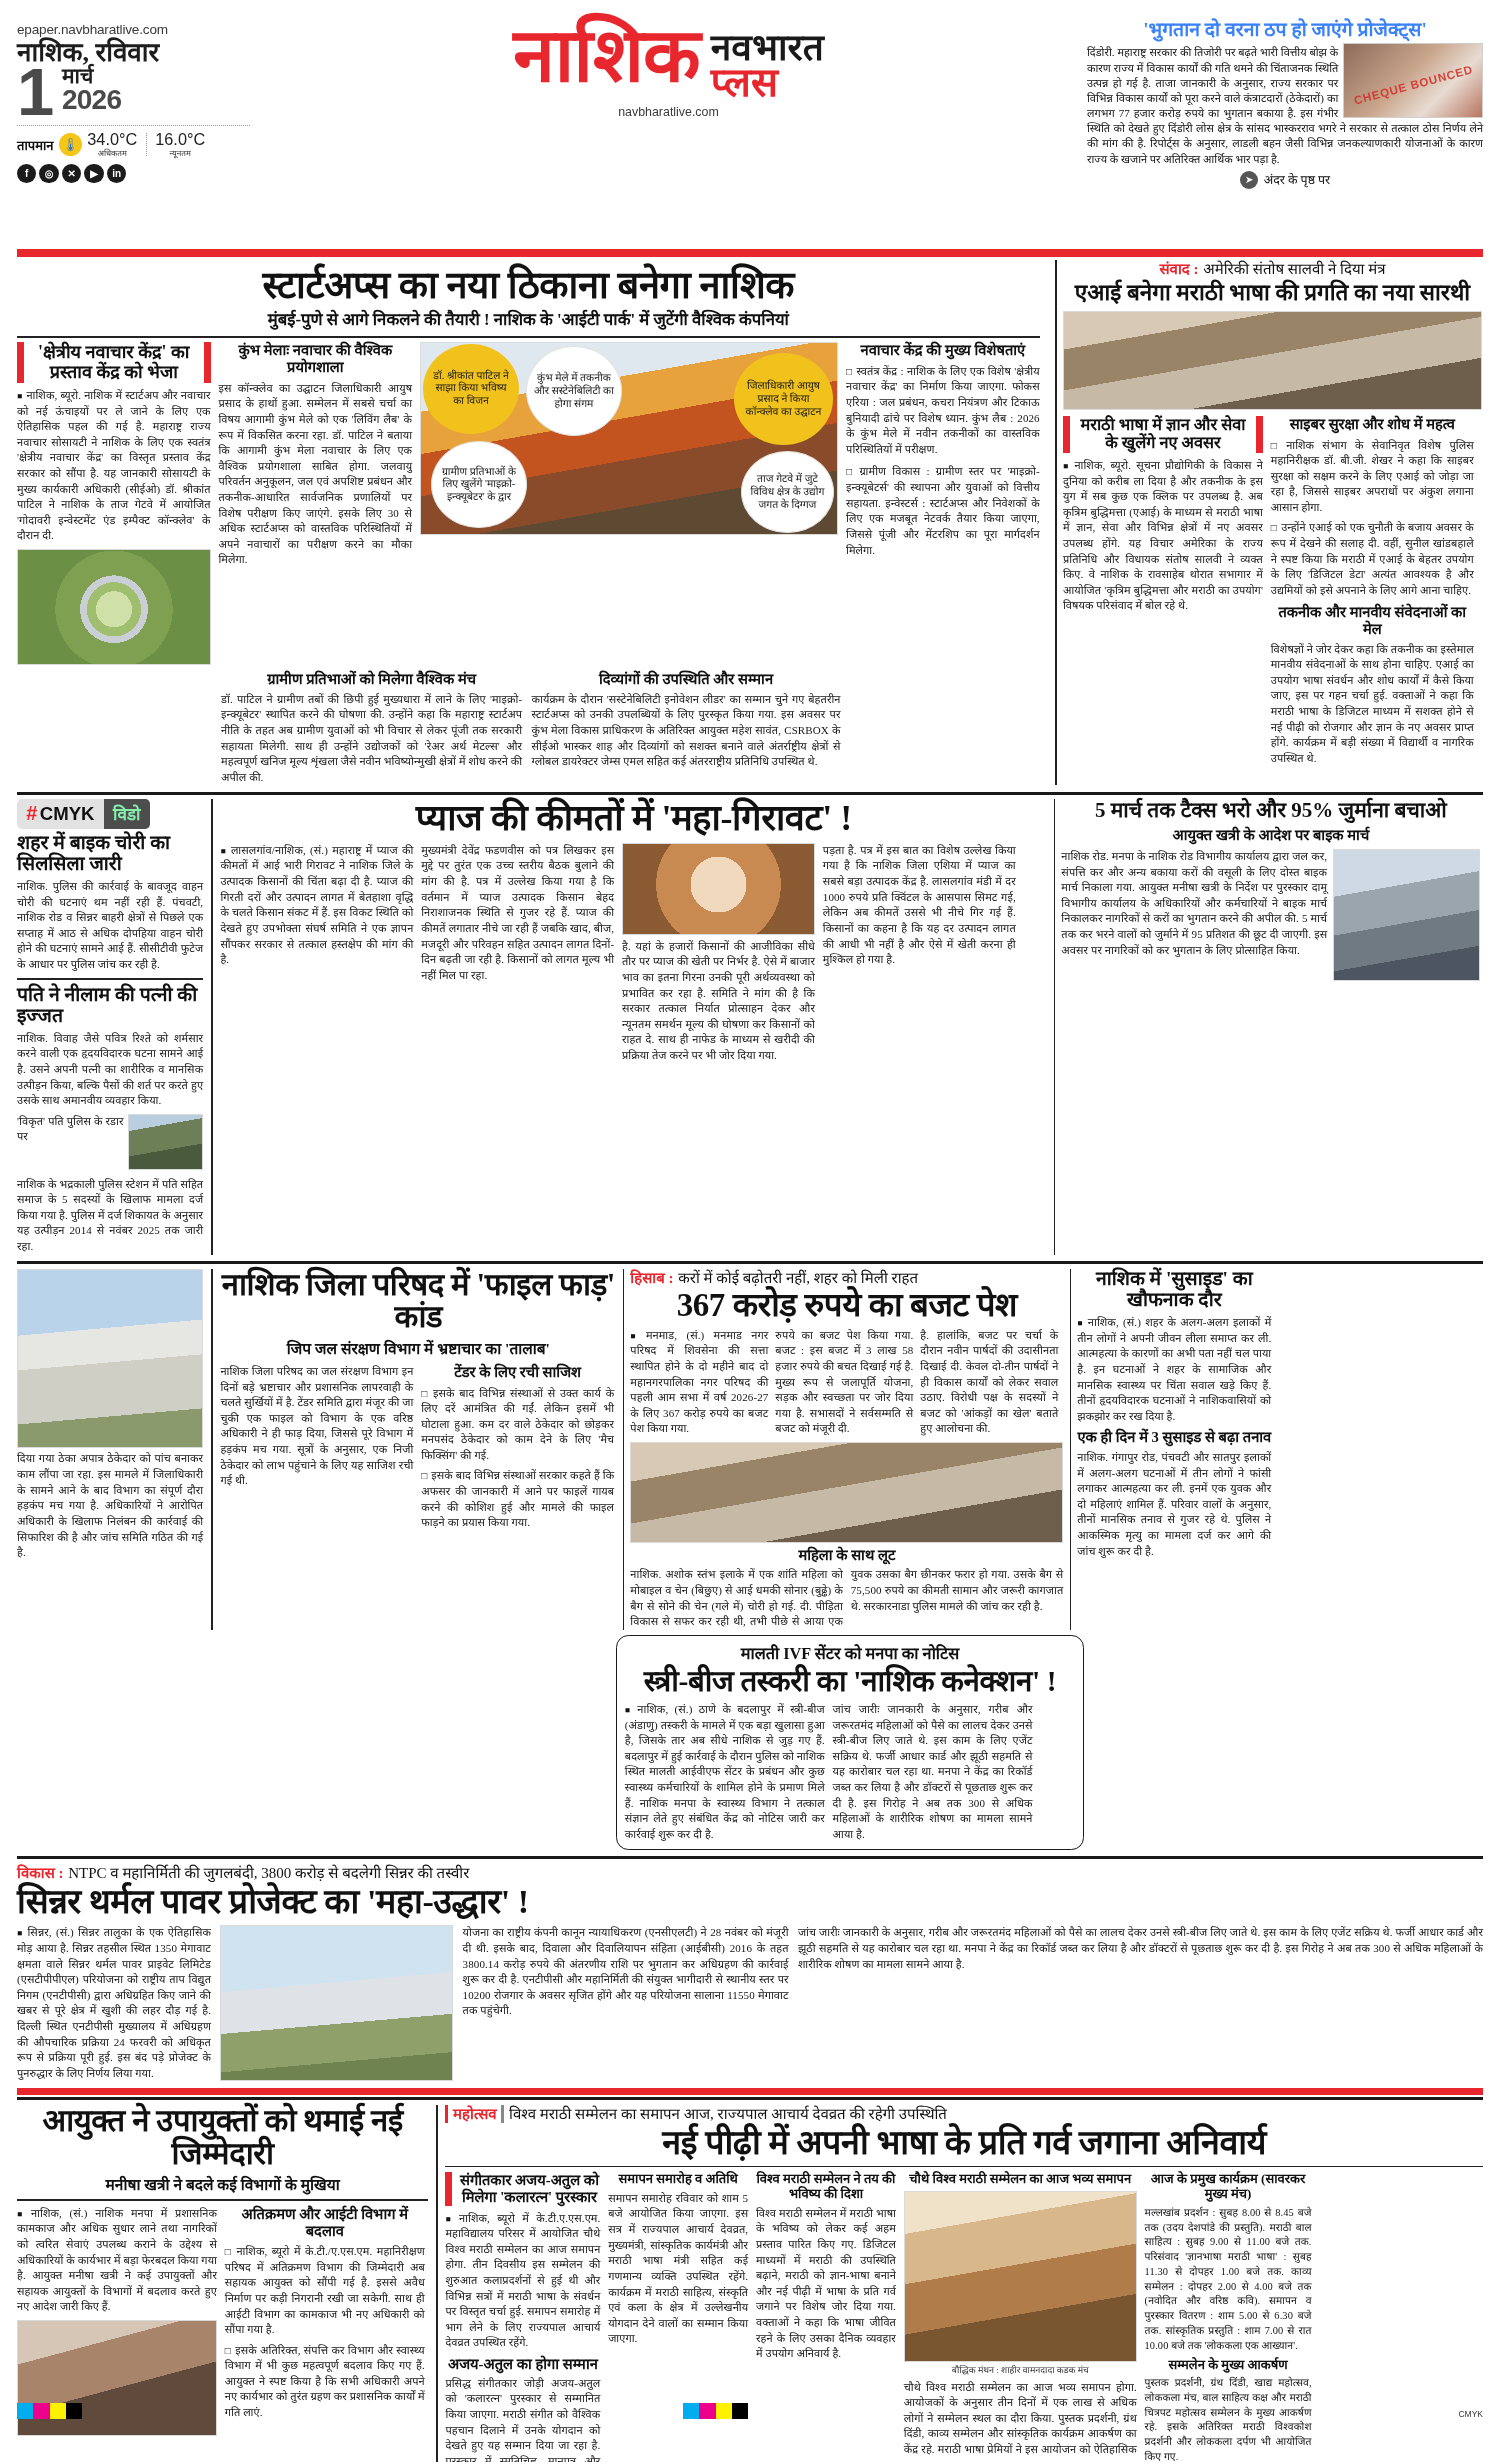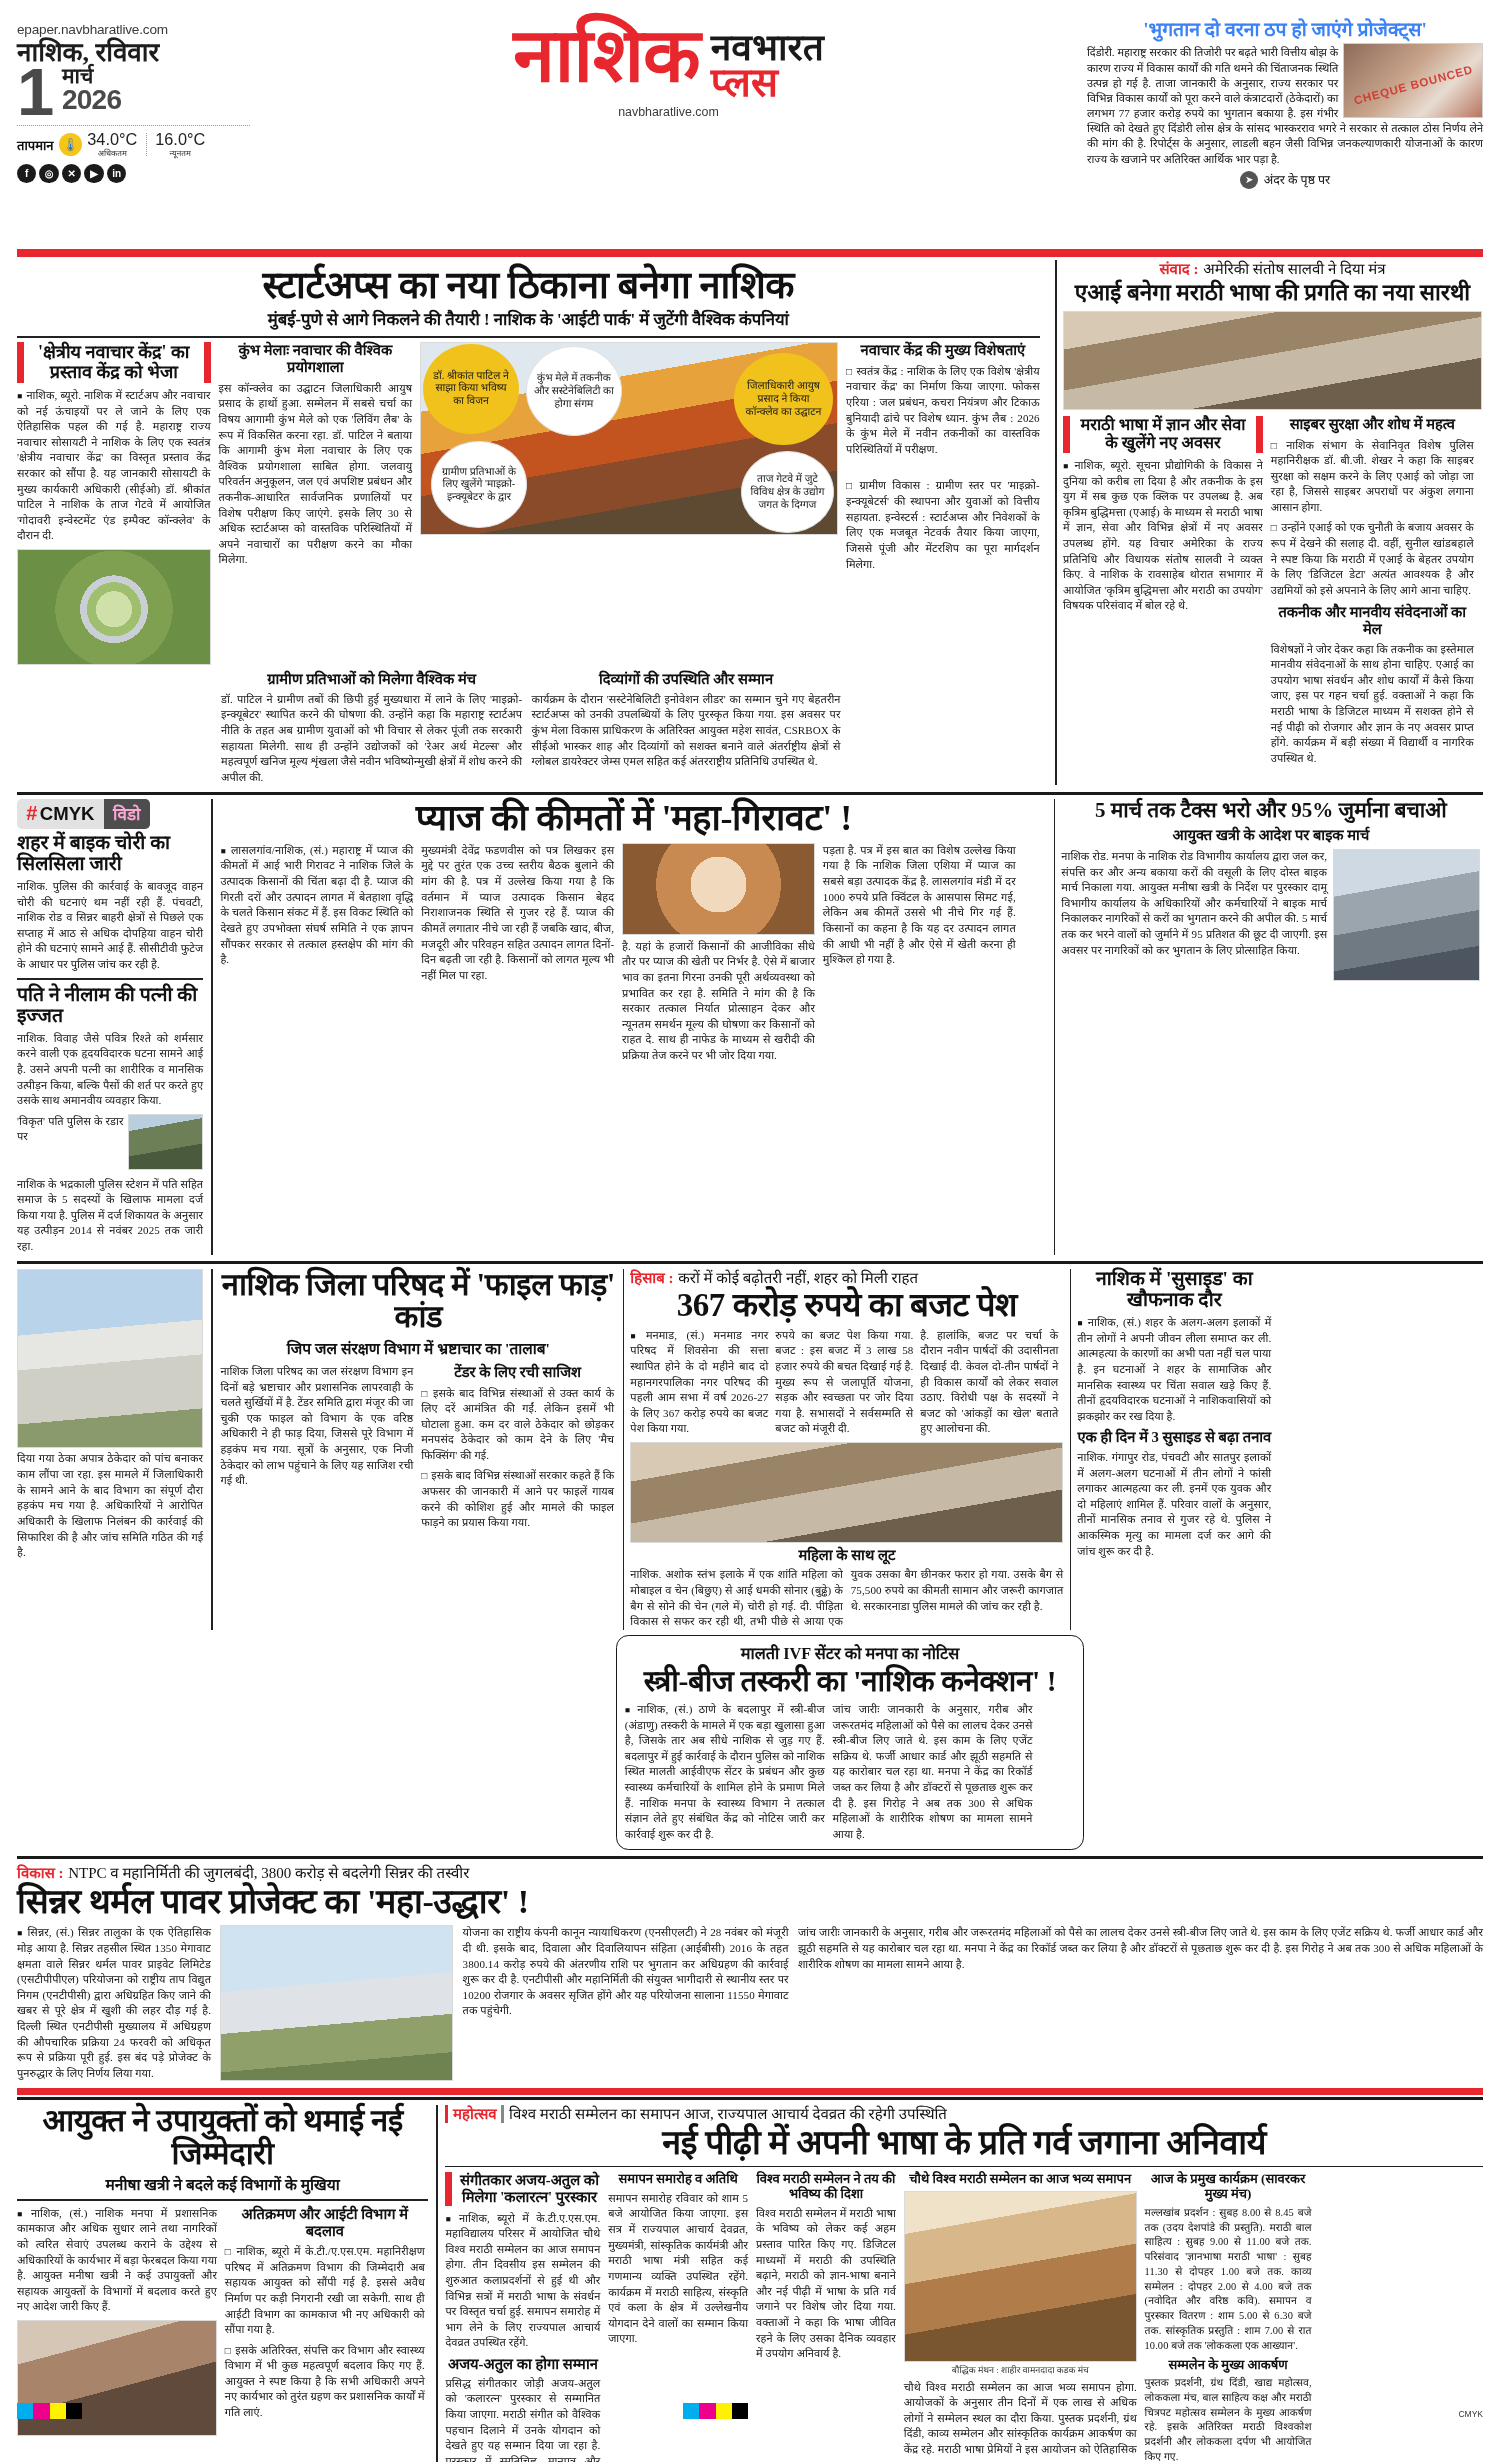--- a/index.html
+++ b/index.html
@@ -207,7 +207,7 @@
         <div style="width:194px">
           <div class="mini-head dev" style="text-align:center">नवाचार केंद्र की मुख्य विशेषताएं</div>
           <div class="body-txt dev sqo" style="margin-top:4.7px">स्वतंत्र केंद्र : नाशिक के लिए एक विशेष 'क्षेत्रीय नवाचार केंद्र' का निर्माण किया जाएगा. फोकस एरिया : जल प्रबंधन, कचरा नियंत्रण और टिकाऊ बुनियादी ढांचे पर विशेष ध्यान. कुंभ लैब : 2026 के कुंभ मेले में नवीन तकनीकों का वास्तविक परिस्थितियों में परीक्षण.</div>
-          <div class="body-txt dev sqo" style="margin-top:21px">ग्रामीण विकास : ग्रामीण स्तर पर 'माइक्रो-इन्क्यूबेटर्स' की स्थापना और युवाओं को वित्तीय सहायता. इन्वेस्टर्स : स्टार्टअप्स और निवेशकों के लिए एक मजबूत नेटवर्क तैयार किया जाएगा, जिससे पूंजी और मेंटरशिप का पूरा मार्गदर्शन मिलेगा.</div>
+          <div class="body-txt dev sqo" style="margin-top:7px">ग्रामीण विकास : ग्रामीण स्तर पर 'माइक्रो-इन्क्यूबेटर्स' की स्थापना और युवाओं को वित्तीय सहायता. इन्वेस्टर्स : स्टार्टअप्स और निवेशकों के लिए एक मजबूत नेटवर्क तैयार किया जाएगा, जिससे पूंजी और मेंटरशिप का पूरा मार्गदर्शन मिलेगा.</div>
         </div>
       </div>
 

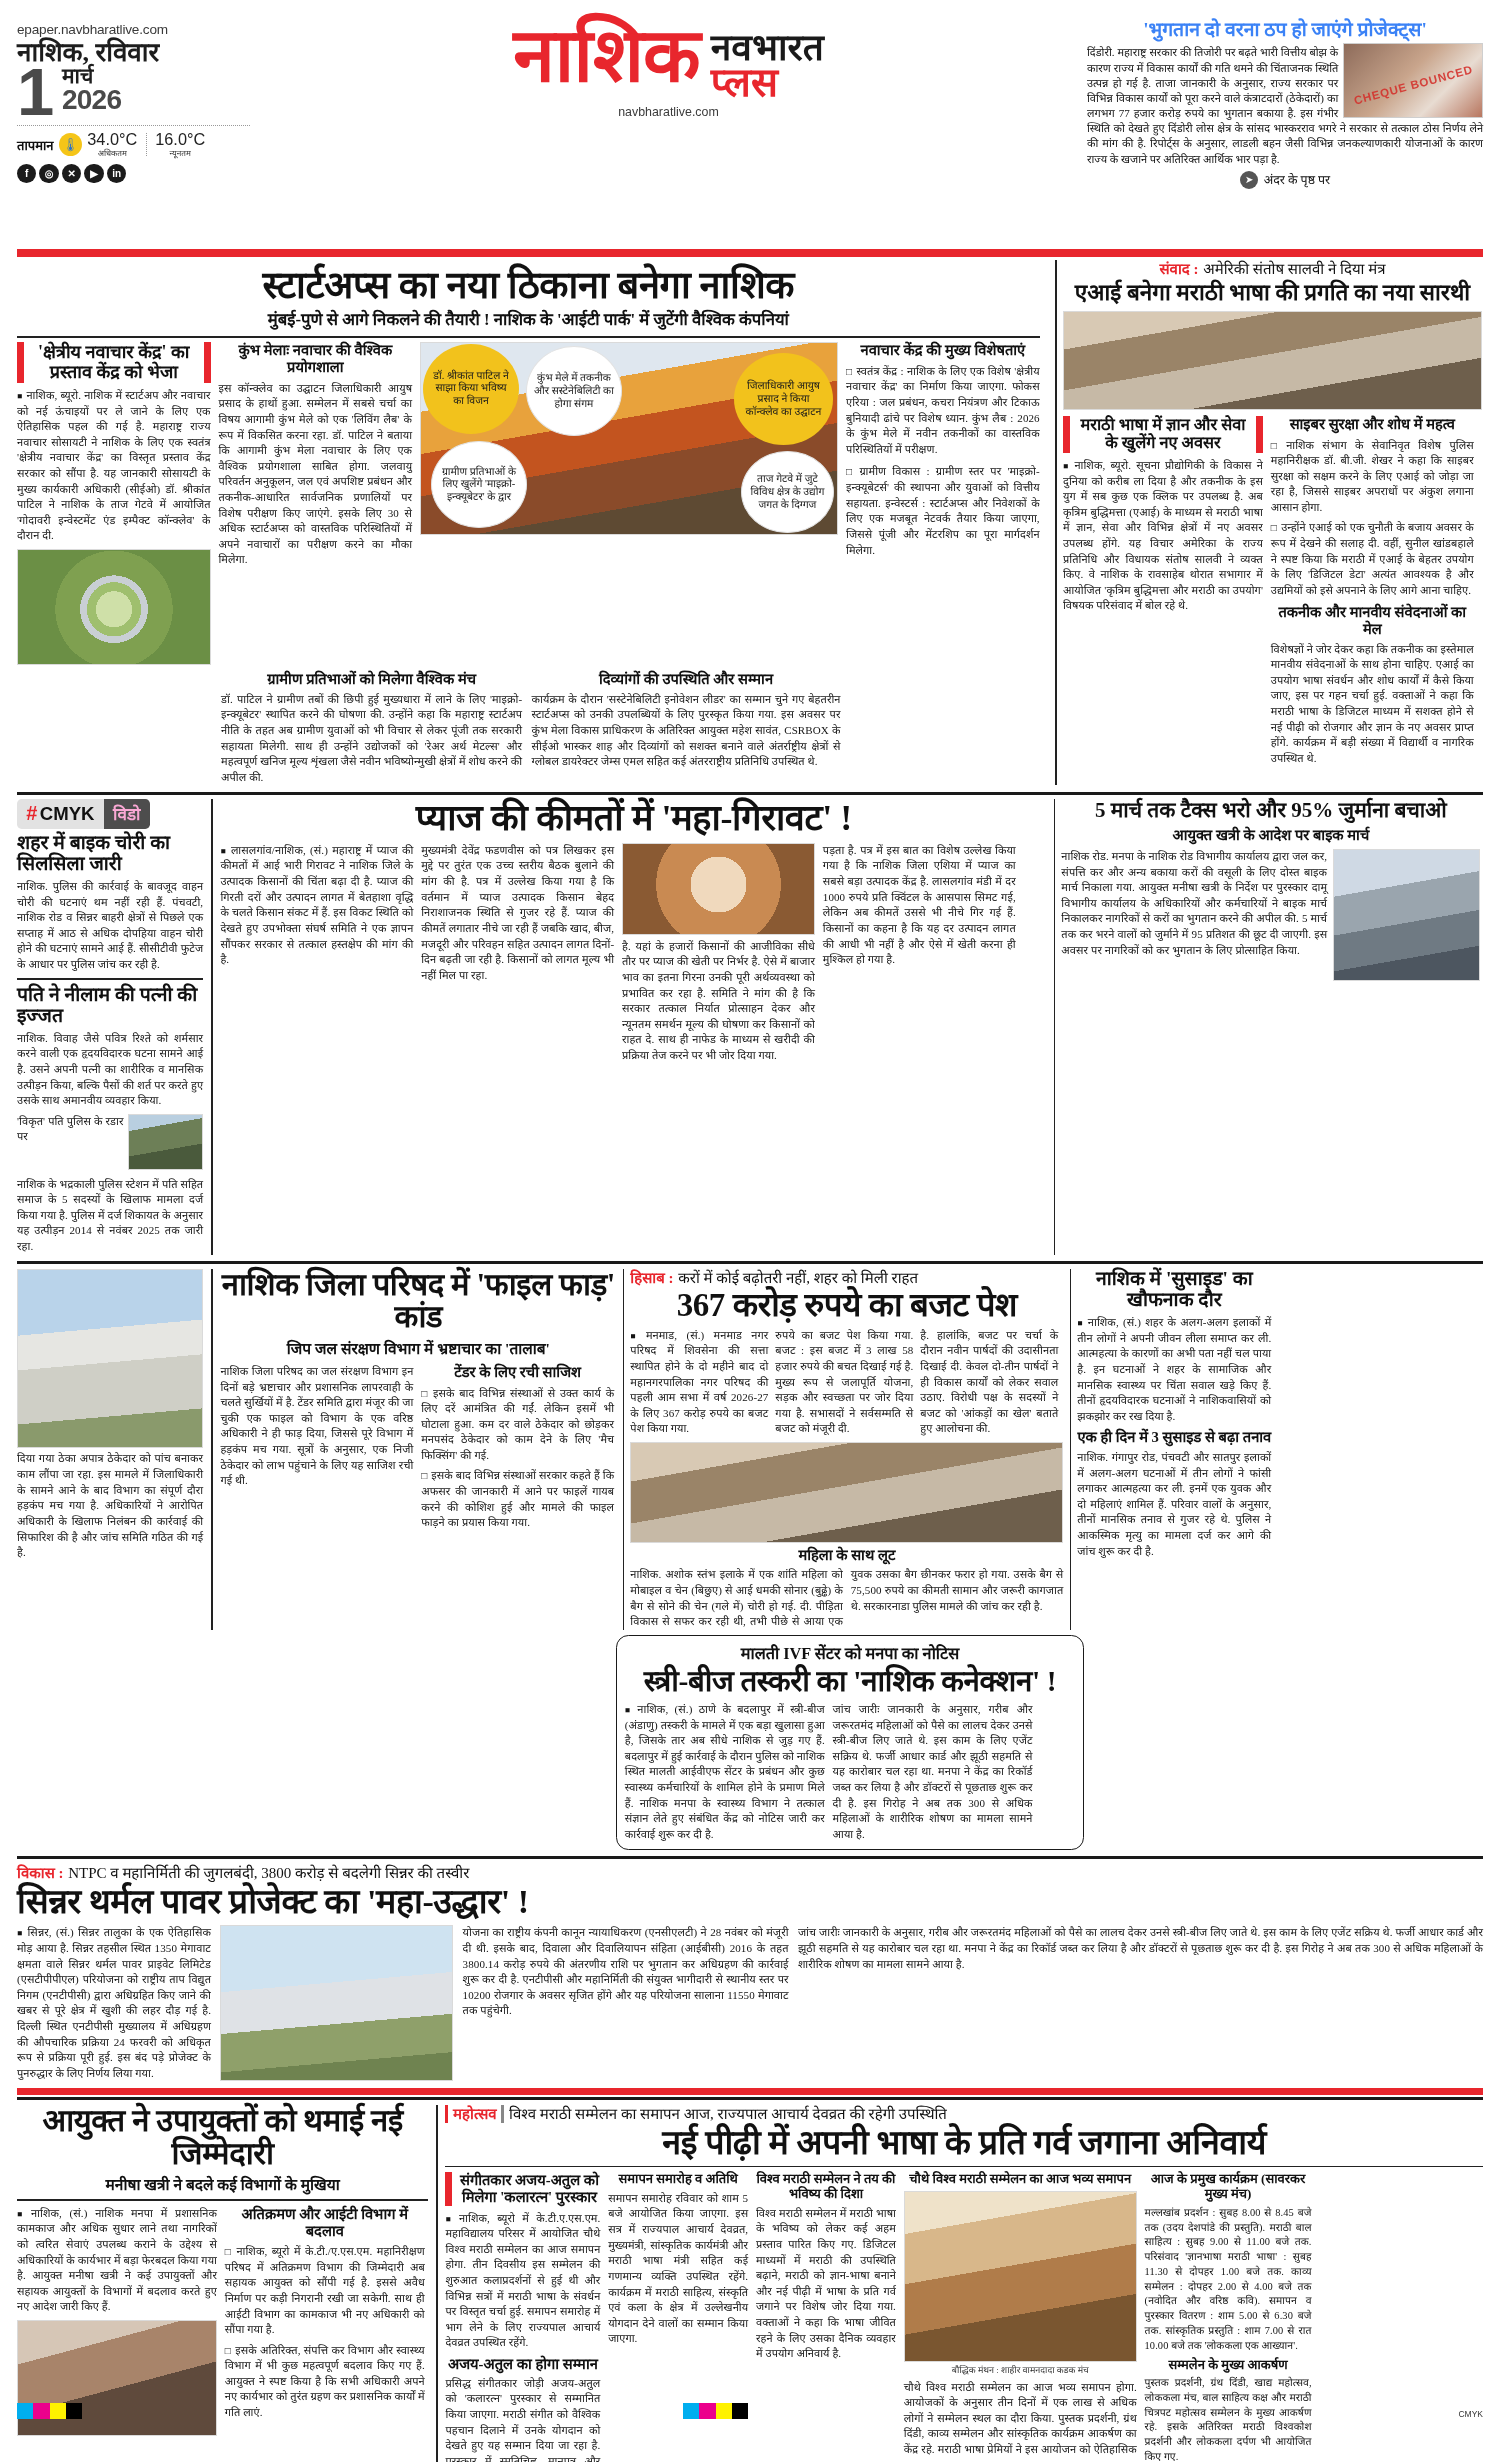--- a/index.html
+++ b/index.html
@@ -100,7 +100,7 @@
   .newstag .a{ background:#e2e2e2; padding:3.1px 9.3px; font-family:"Liberation Sans",sans-serif;
                font-weight:bold; font-size:18.6px; display:flex; align-items:center; gap:2.3px;}
   .newstag .a i{ color:#e8262d; font-style:normal; font-size:20px;}
-  .newstag .b{ background:#4d4d4d; color:#f9a8d4; padding:3.1px 9.3px; font-weight:bold; font-size:17px;
+  .newstag .b{ background:#4d4d4d; color:#86efac; padding:3.1px 9.3px; font-weight:bold; font-size:17px;
                display:flex; align-items:center;}
   .rbox{ border:1.6px solid #1a1a1a; border-radius:12.4px; }
 </style>

